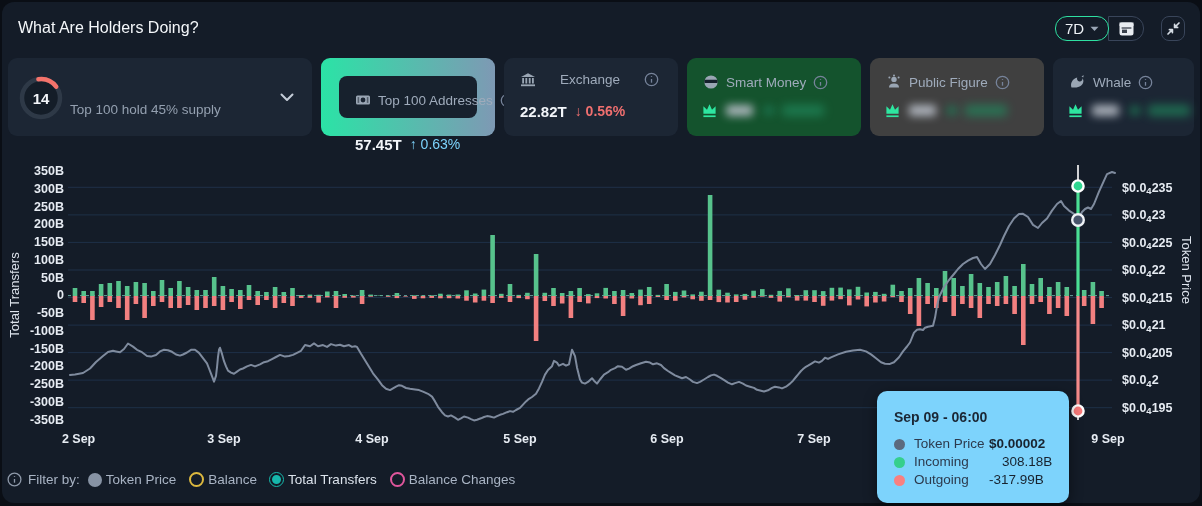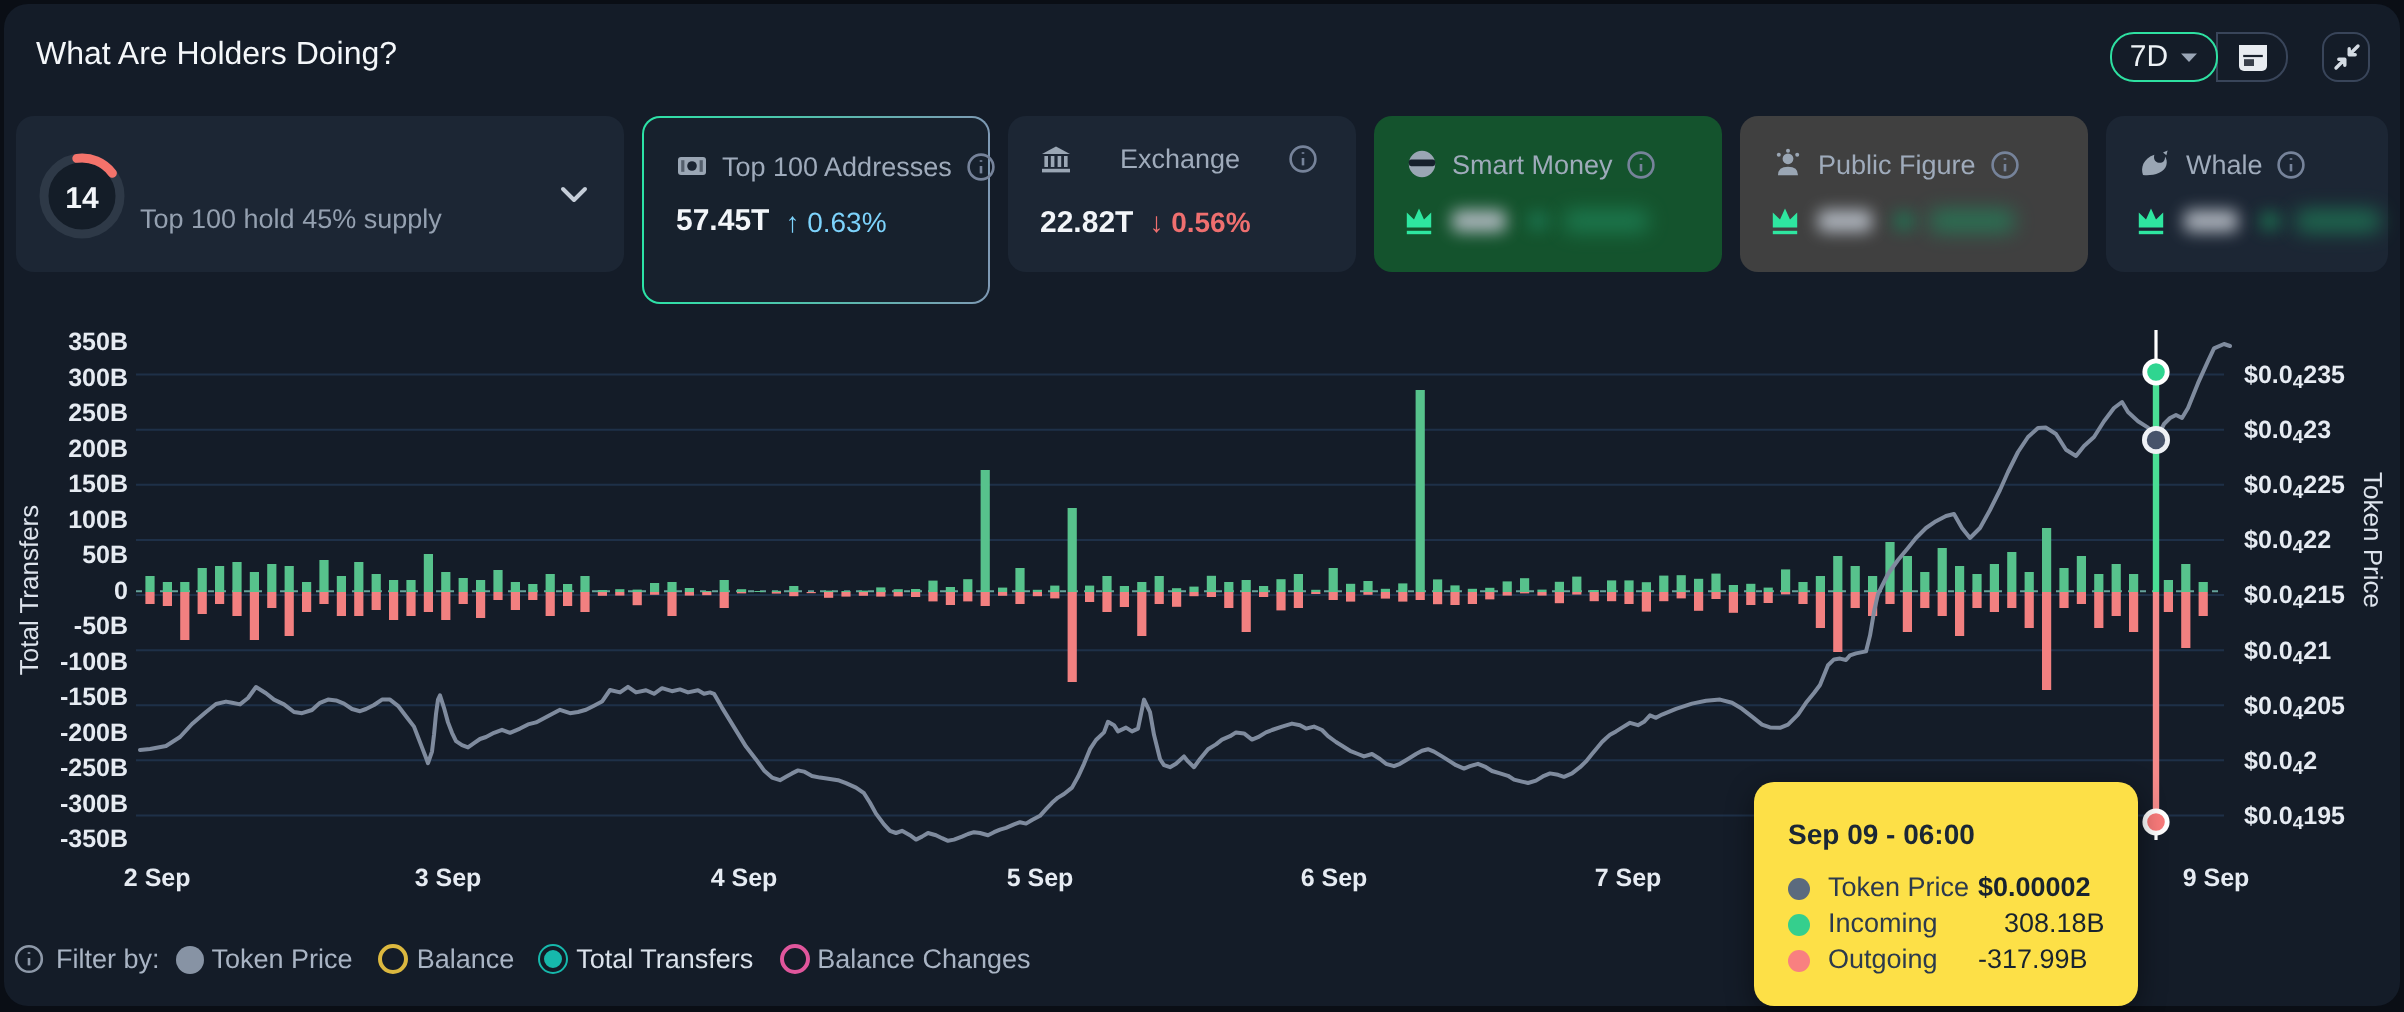--- a/index.html
+++ b/index.html
@@ -329,7 +329,7 @@
       <path d="M1.5 1.5 L7 7 L12.5 1.5" stroke="#c5cdd8" stroke-width="2" fill="none" stroke-linecap="round" stroke-linejoin="round"></path>
     </svg>
 </div>
-<div style="position:absolute;left:321px;top:58px;width:174px;height:94px;border-radius:9px;background:linear-gradient(90deg,#2be3a6,#7e99b4);padding:1px;box-sizing:border-box">
+<div style="position:absolute;left:321px;top:58px;width:174px;height:78px;border-radius:9px;background:linear-gradient(90deg,#2be3a6,#7e99b4);padding:18px;box-sizing:border-box">
     <div style="width:100%;height:100%;border-radius:8px;background:#17212d;position:relative">
       <div style="position:absolute;left:16px;top:14px;height:20px;display:flex;align-items:center;gap:7px">
         <svg width="16" height="16" viewBox="0 0 16 16">

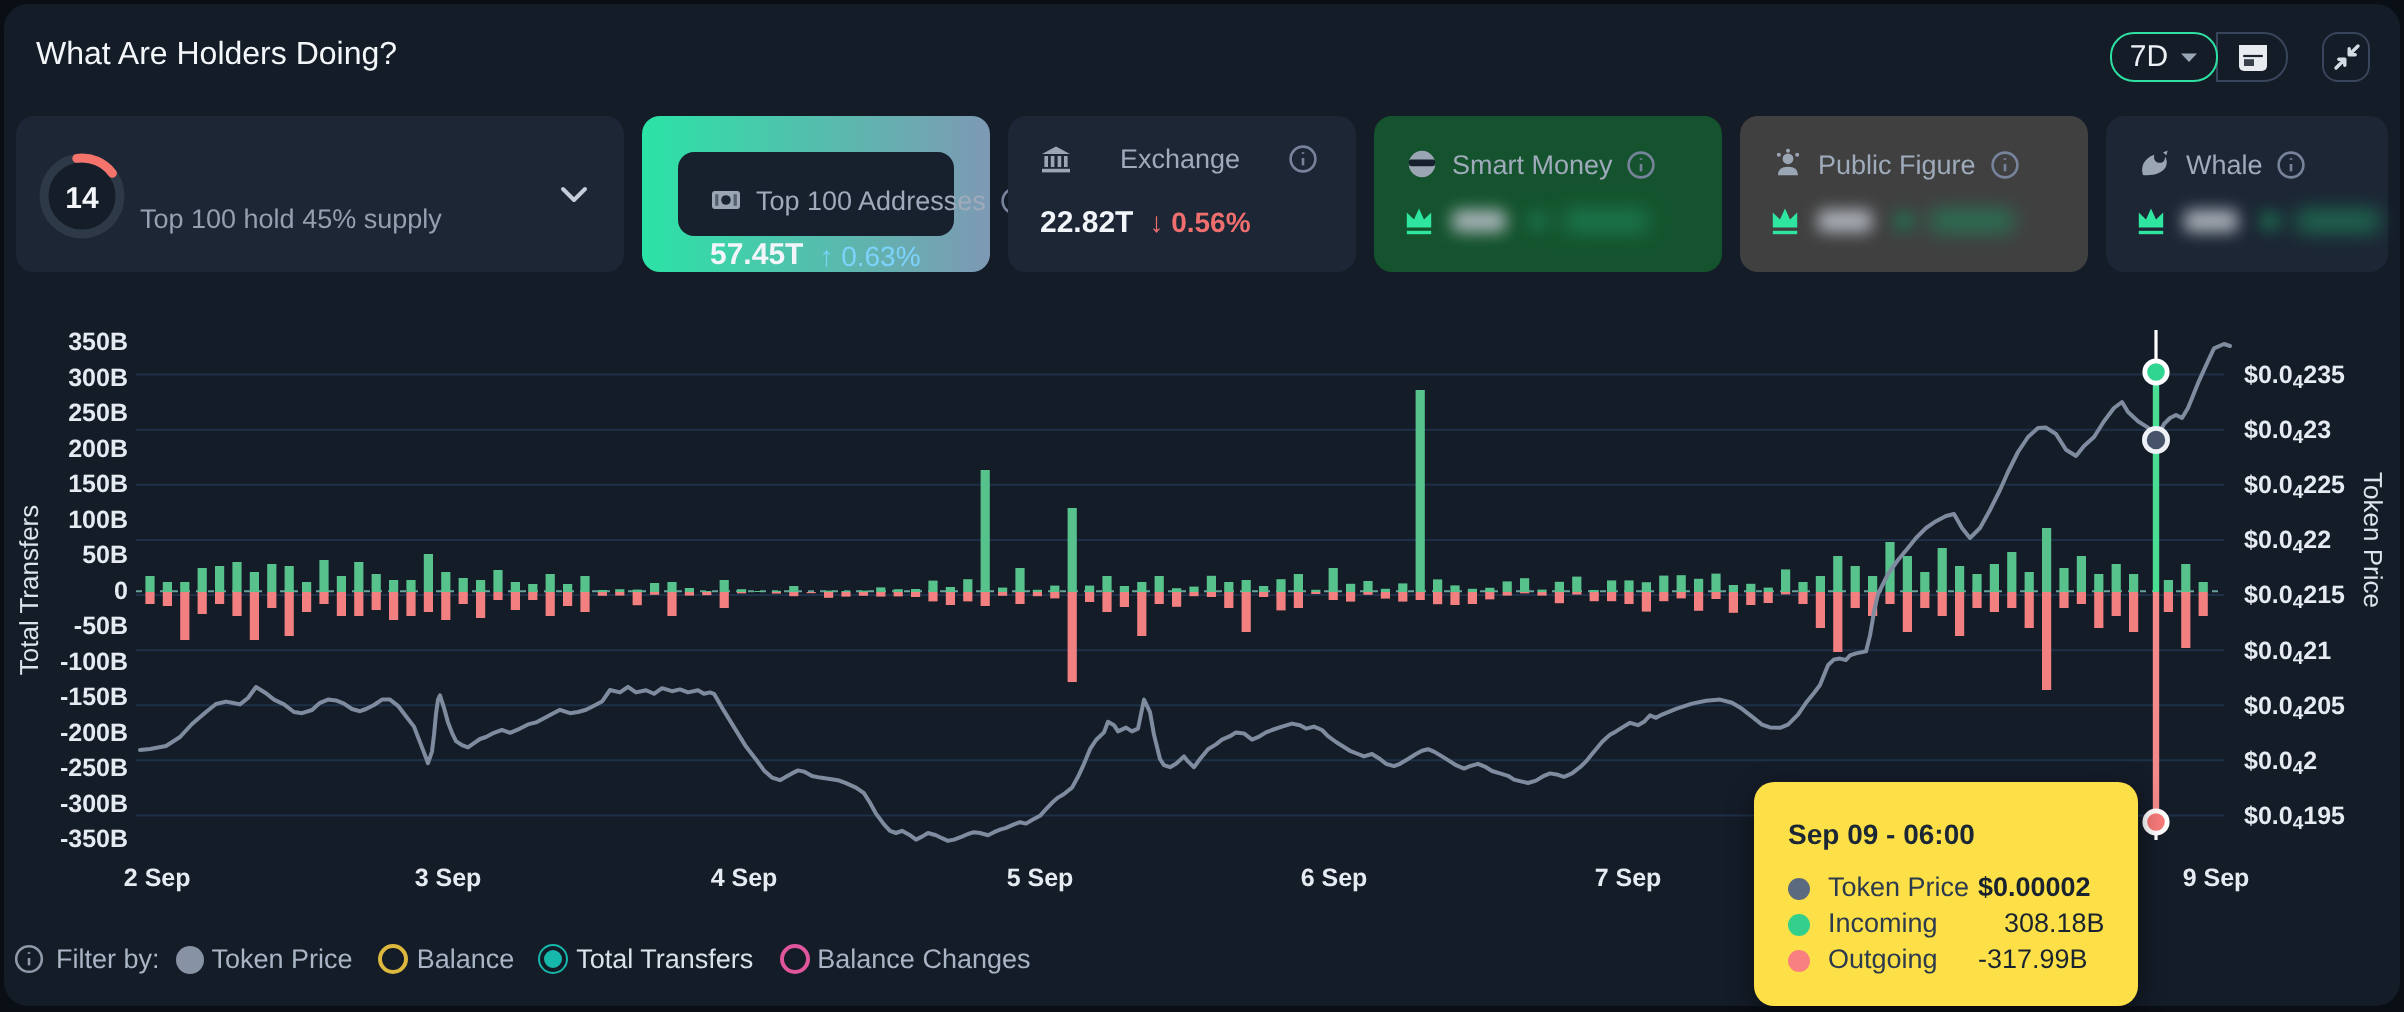--- a/index.html
+++ b/index.html
@@ -347,7 +347,7 @@
           </g>
         </svg>
       </div>
-      <div style="position:absolute;left:16px;top:38px;height:22px;display:flex;align-items:flex-end;gap:8px">
+      <div style="position:absolute;left:16px;top:60px;height:22px;display:flex;align-items:flex-start;gap:8px">
         <span style="font-size:15px;font-weight:bold;color:#f2f5f9">57.45T</span>
         <span style="font-size:14px;font-weight:normal;color:#7dd3fc">↑ 0.63%</span>
       </div>

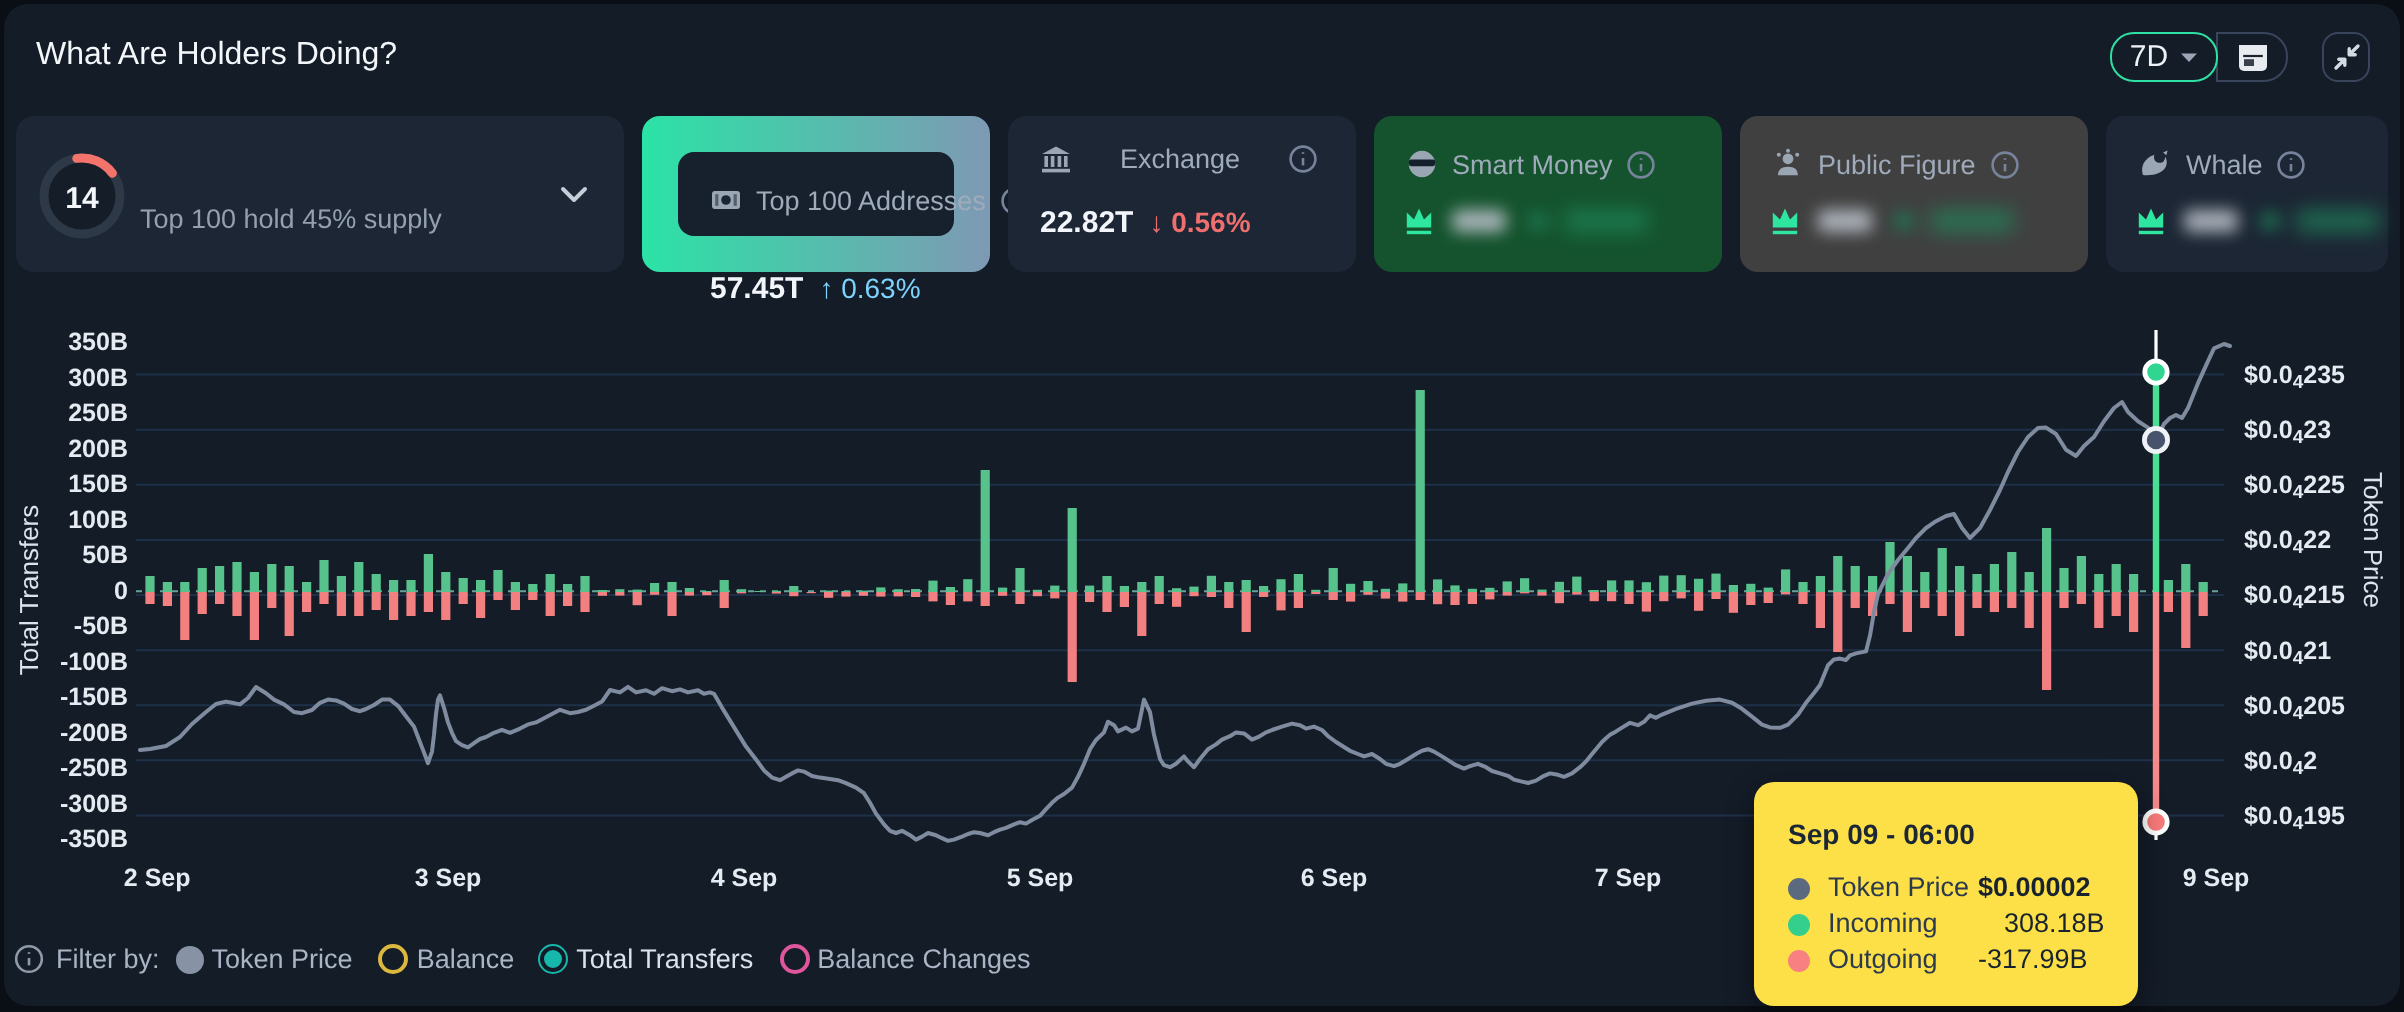--- a/index.html
+++ b/index.html
@@ -475,7 +475,7 @@
 <span style="margin-left:4px">Balance Changes</span>
 </div>
 
-<div style="position:absolute;left:877px;top:391px;width:192px;height:112px;border-radius:10px;background:#fde047;box-shadow:0 4px 14px rgba(0,0,0,0.45)">
+<div style="position:absolute;left:877px;top:391px;width:192px;height:112px;border-radius:10px;background:#7dd3fc;box-shadow:0 4px 14px rgba(0,0,0,0.45)">
 <div style="position:absolute;left:17px;top:18px;font-size:14px;font-weight:bold;color:#1b2735">Sep 09 - 06:00</div>
 <div style="position:absolute;left:17px;top:44px;font-size:13.5px;color:#2c3a4d;line-height:18.2px">
 <div style="display:flex;align-items:center;position:relative"><span style="width:11px;height:11px;border-radius:50%;background:#5b6a7e;margin-right:9px"></span>Token Price<span style="position:absolute;left:95px;font-weight:bold;color:#18232f">$0.00002</span></div>

